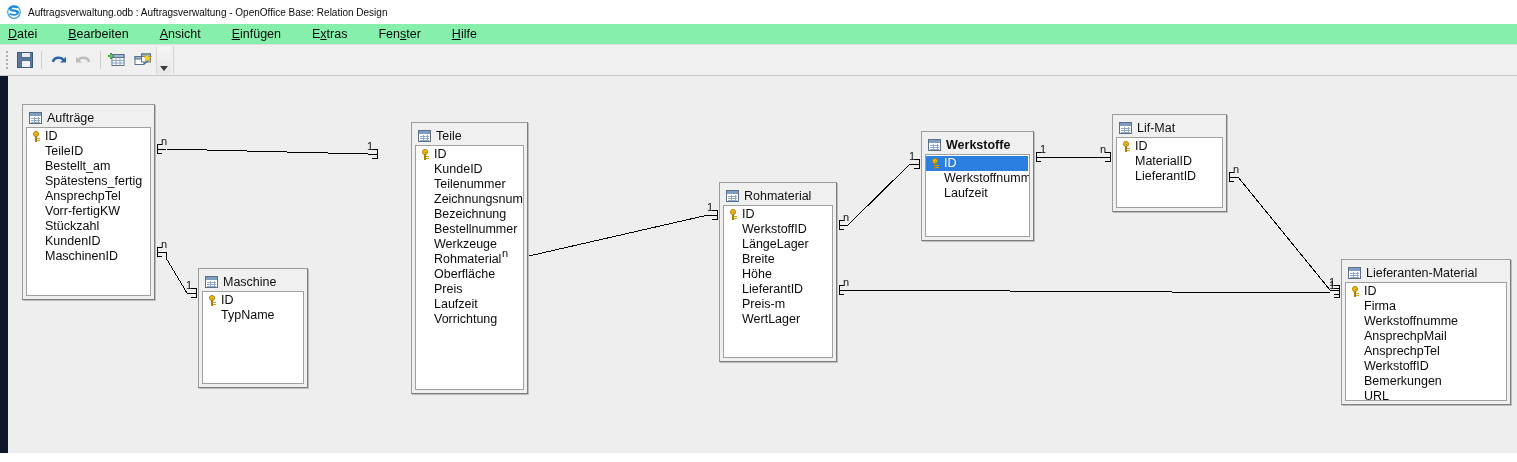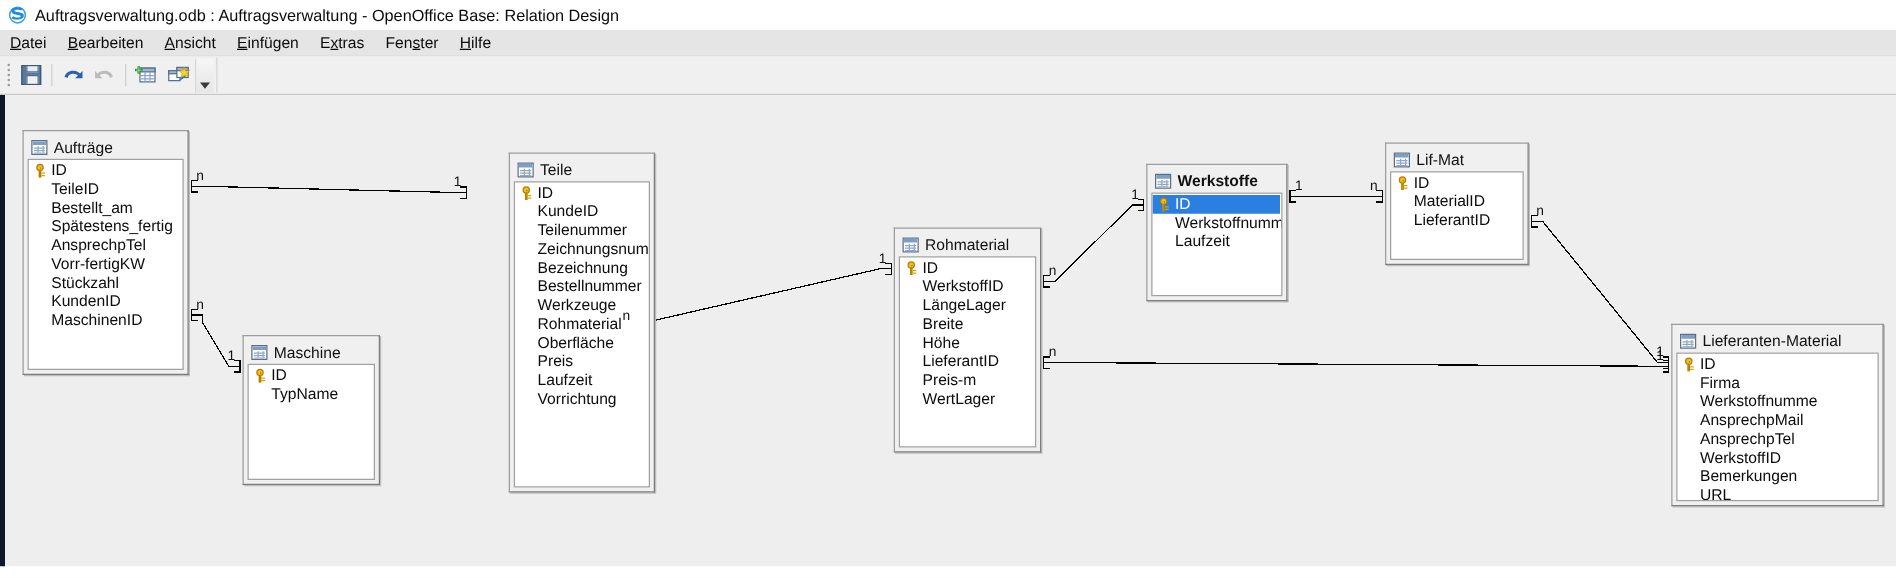--- a/index.html
+++ b/index.html
@@ -33,7 +33,7 @@
     position: relative;
   }
   .title-text {
-    font-size: 13px;
+    font-size: 10px;
     color: #0b0b0b;
     white-space: nowrap;
   }

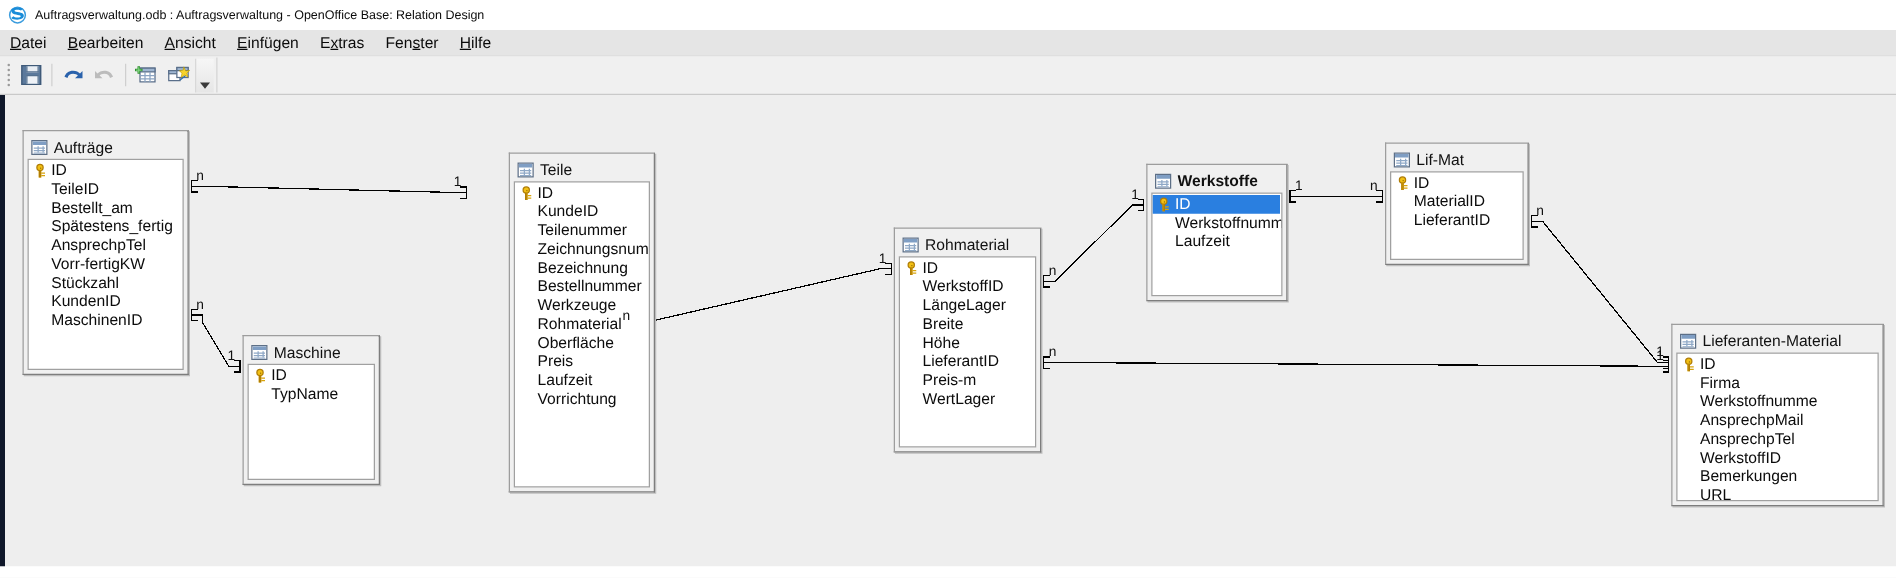--- a/index.html
+++ b/index.html
@@ -43,9 +43,9 @@
     height: 20px;
     display: flex;
     align-items: center;
-    background: #e5e5e5;
+    background: #86efac;
     padding-left: 8px;
-    gap: 17px;
+    gap: 31px;
   }
   .menu-item {
     font-size: 12.5px;

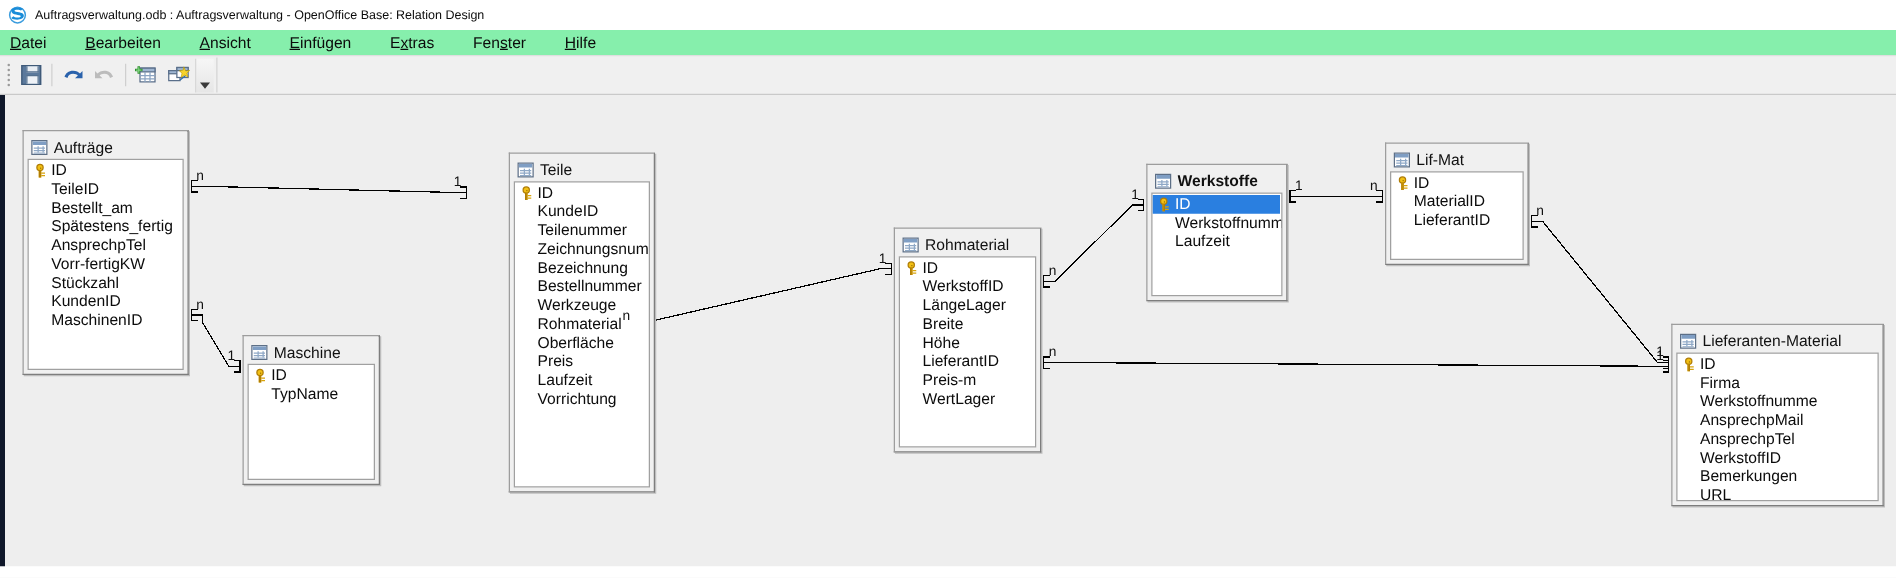--- a/index.html
+++ b/index.html
@@ -115,7 +115,7 @@
     position: relative;
     height: 377px;
     background: #eeeeee;
-    border-left: 4px solid #0f172a;
+    border-left: 8px solid #0f172a;
     box-sizing: border-box;
   }
   .canvas {

